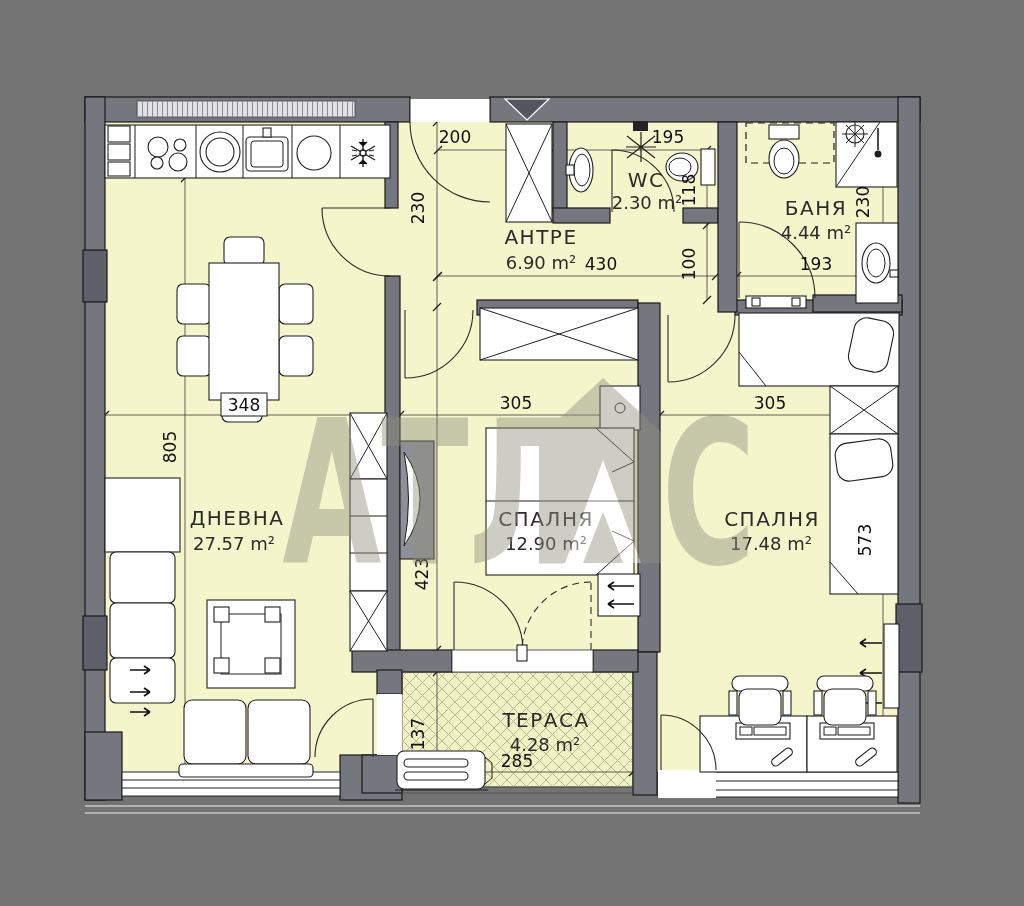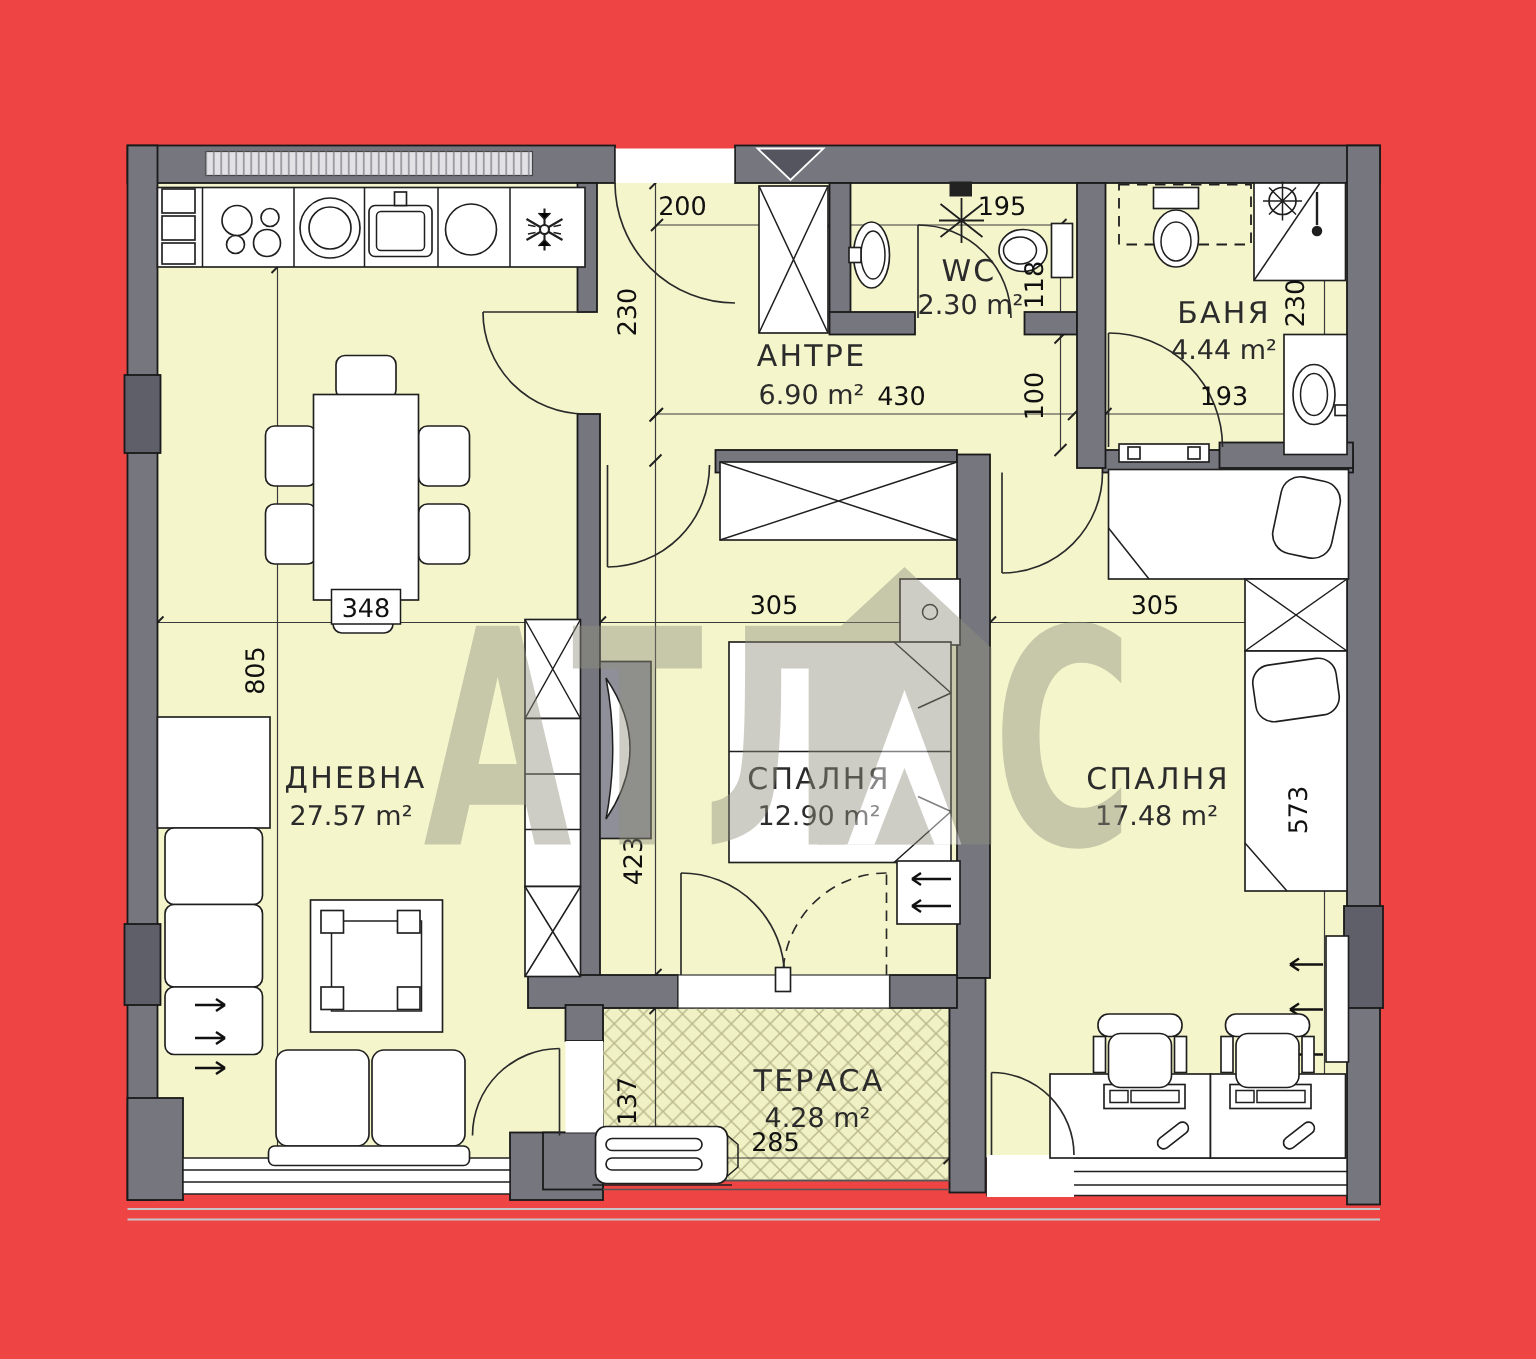--- a/index.html
+++ b/index.html
@@ -3,7 +3,7 @@
 <meta charset="utf-8">
 <style>
   html,body{margin:0;padding:0;background:#ffffff;}
-  .page{width:1024px;height:906px;background:#ef4444;position:relative;overflow:hidden;}
+  .page{width:1024px;height:906px;background:#737373;position:relative;overflow:hidden;}
   svg{display:block;}
   .wall{fill:#76767f;stroke:#1a1a1a;stroke-width:1.2;}
   .wall-dark{fill:#5f5f6a;stroke:#1a1a1a;stroke-width:1.2;}

